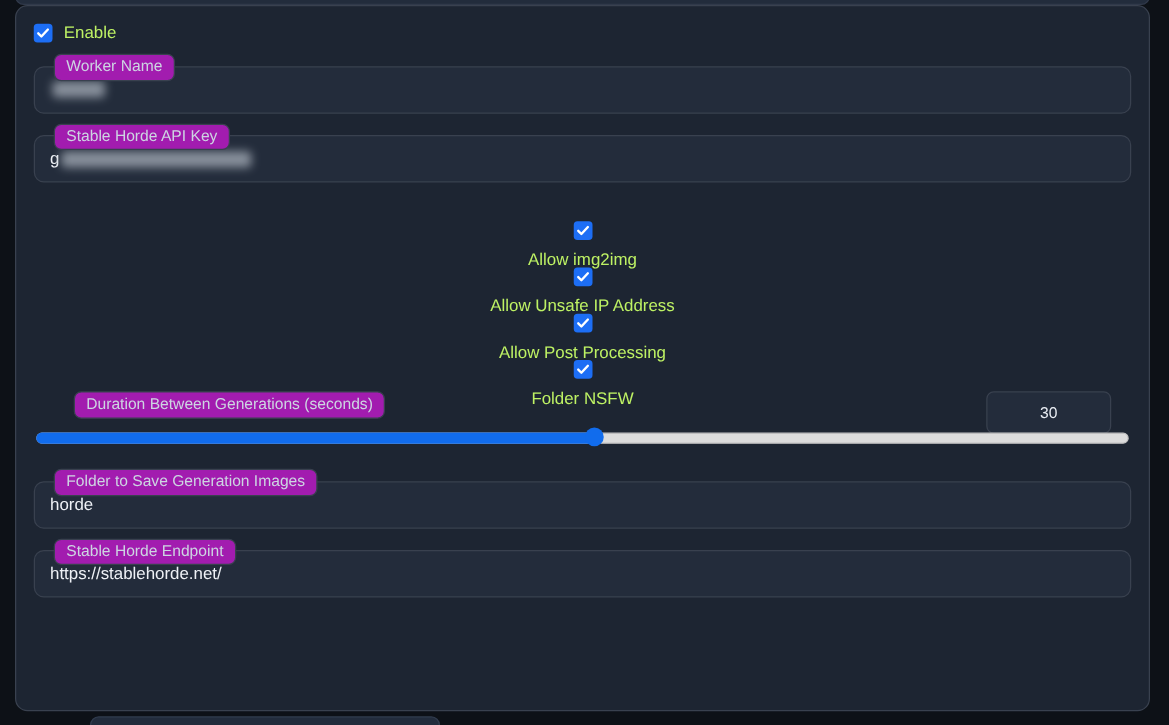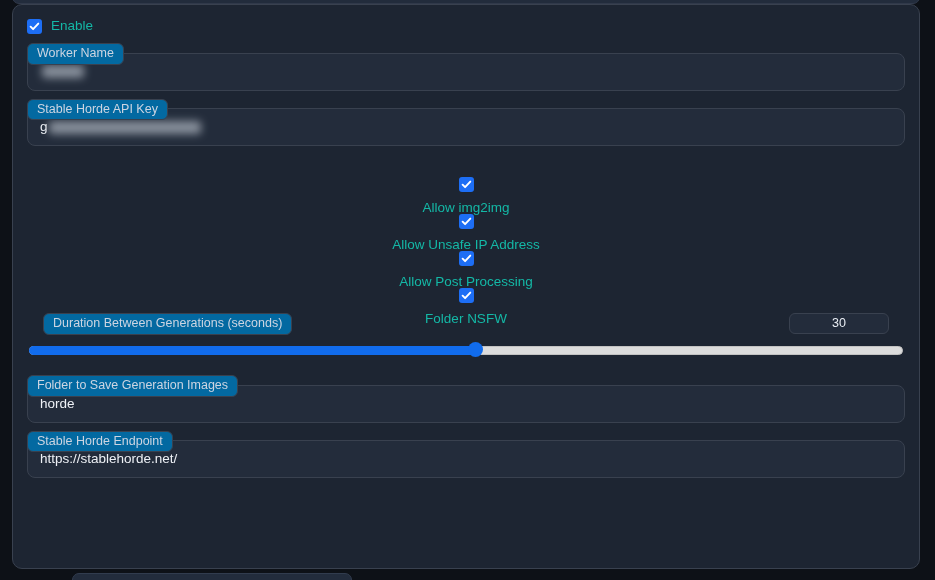--- a/index.html
+++ b/index.html
@@ -71,7 +71,7 @@
     left: 1px; top: 1px;
   }
   .check-label {
-    color: #14b8a6;
+    color: #bef264;
     font-size: 13.5px;
     line-height: 1;
     white-space: nowrap;

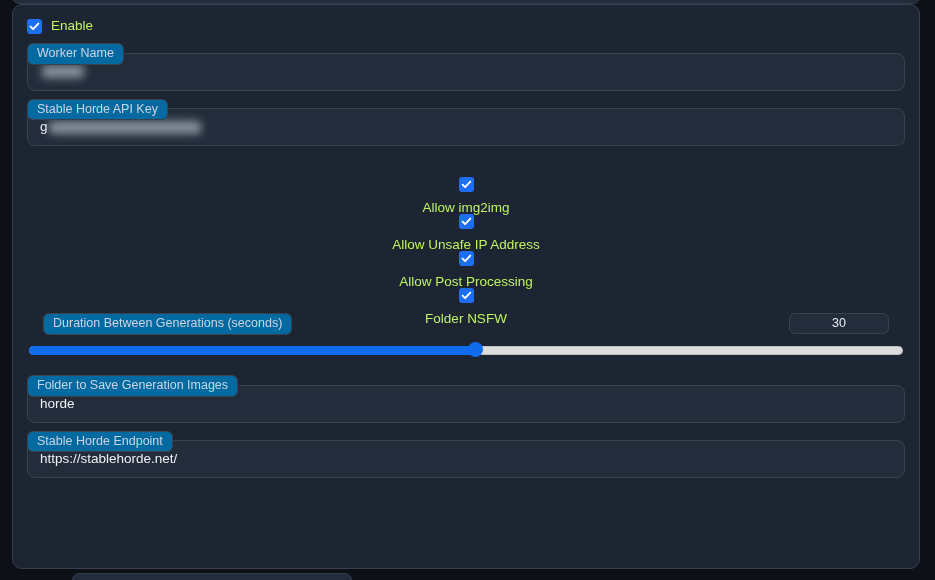--- a/index.html
+++ b/index.html
@@ -85,10 +85,11 @@
 
   .chip-label {
     display: inline-block;
+    margin-left: 16px;
     padding: 3px 9px 4px 9px;
     font-size: 12.5px;
     color: #cdd5e2;
-    background: #0369a1;
+    background: #a21caf;
     border: 1px solid #39414f;
     border-radius: 6px;
     position: relative;

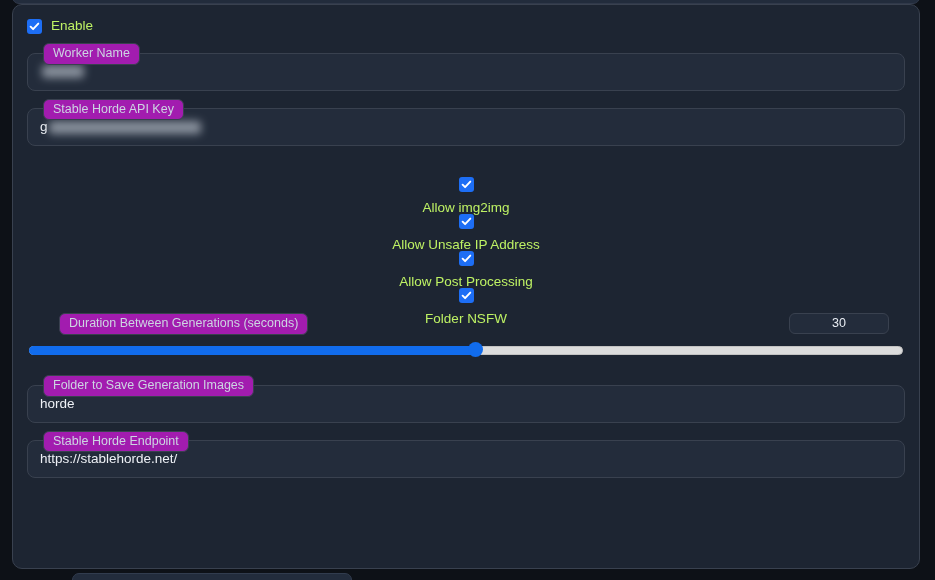--- a/index.html
+++ b/index.html
@@ -146,7 +146,7 @@
     right: 16px;
     top: 0;
     width: 100px;
-    height: 21px;
+    height: 34px;
     background: #232c3b;
     border: 1px solid #39414f;
     border-radius: 6px;

